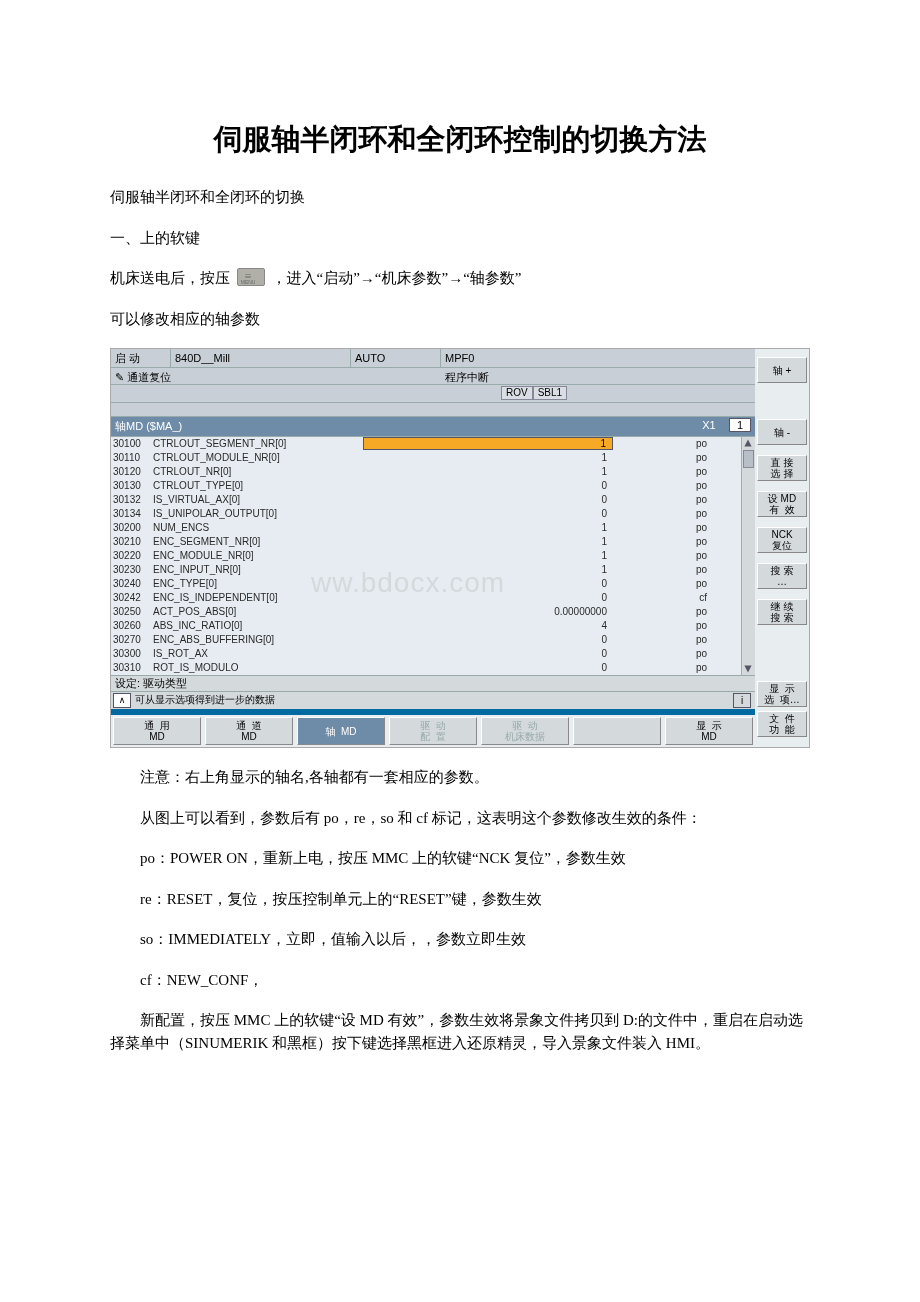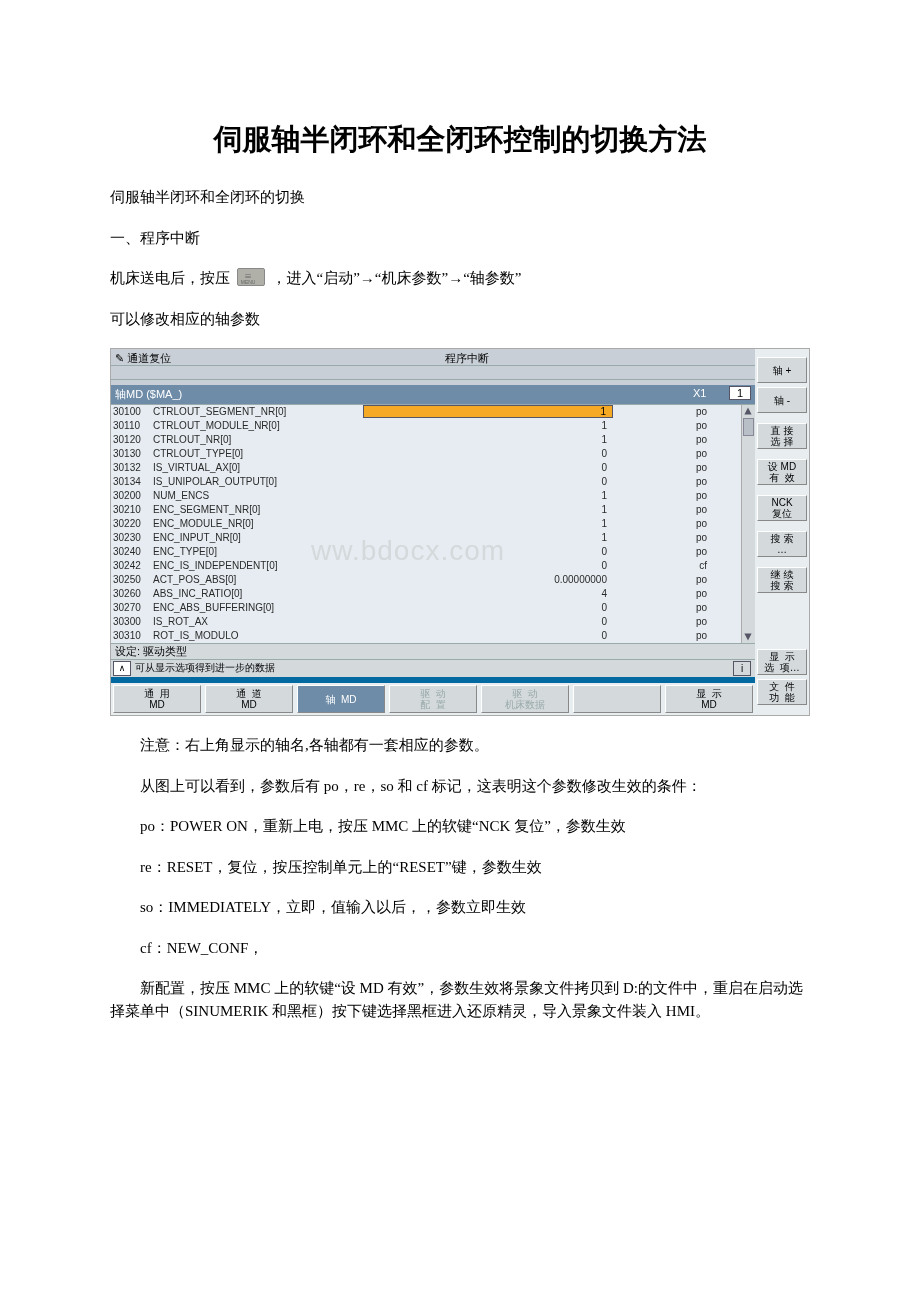--- a/index.html
+++ b/index.html
@@ -288,7 +288,7 @@
 <h1 class="doc-title">伺服轴半闭环和全闭环控制的切换方法</h1>
 
 <p class="para">伺服轴半闭环和全闭环的切换</p>
-<p class="para">一、程序中断</p>
+<p class="para">一、上的软键</p>
 <p class="para">
   <span>机床送电后，按压</span>
   <span class="inline-icon"></span>

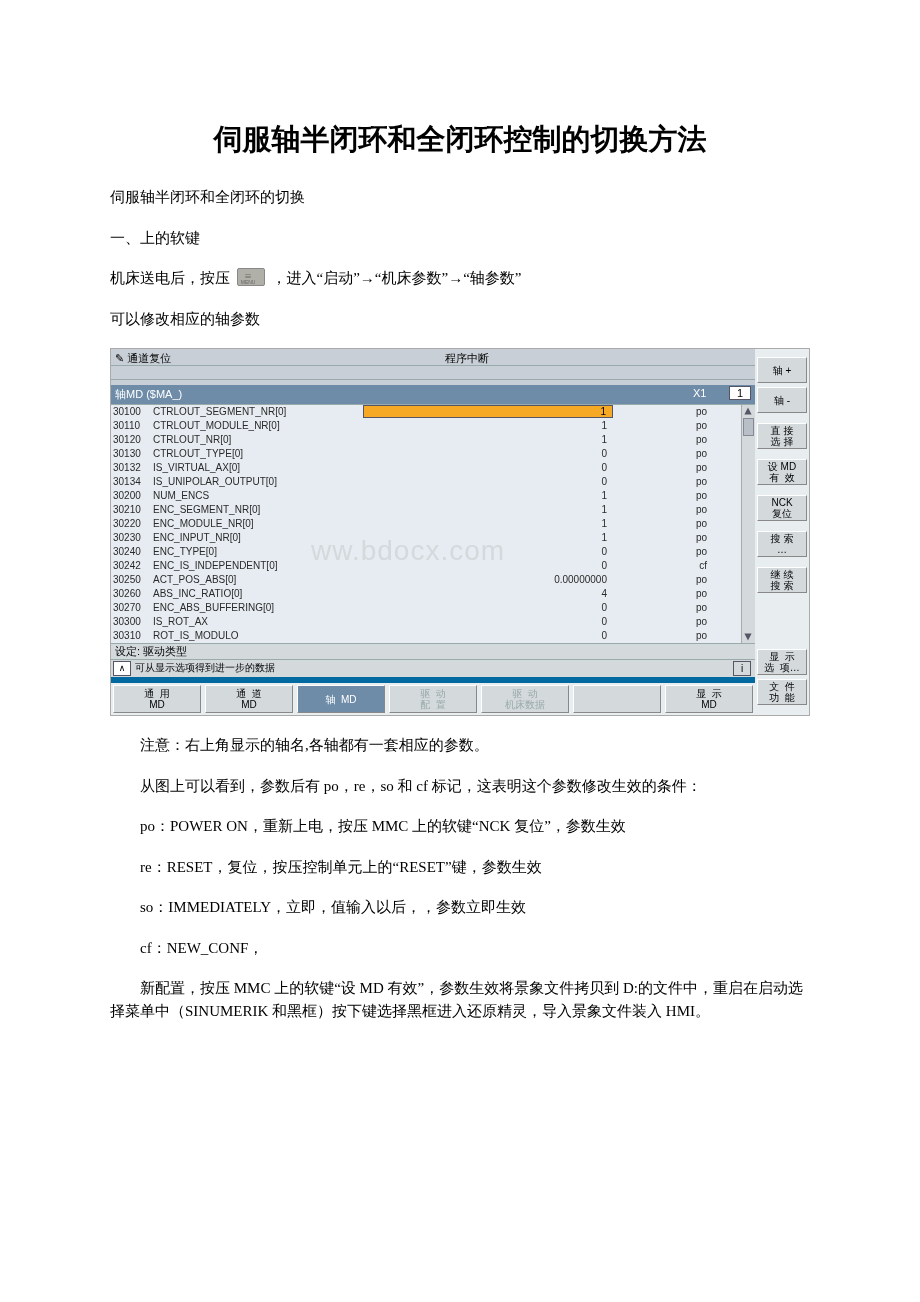--- a/index.html
+++ b/index.html
@@ -299,6 +299,12 @@
 <div class="hmi">
   <div class="hmi-row">
     <div style="flex:1;">
+      <div class="hmi-row hmi-header">
+        <div class="hmi-cell start">启  动</div>
+        <div class="hmi-cell prog">840D__Mill</div>
+        <div class="hmi-cell mode">AUTO</div>
+        <div class="hmi-cell mpf">MPF0</div>
+      </div>
       <div class="hmi-row hmi-sub">
         <div class="reset">
           <span>✎</span>

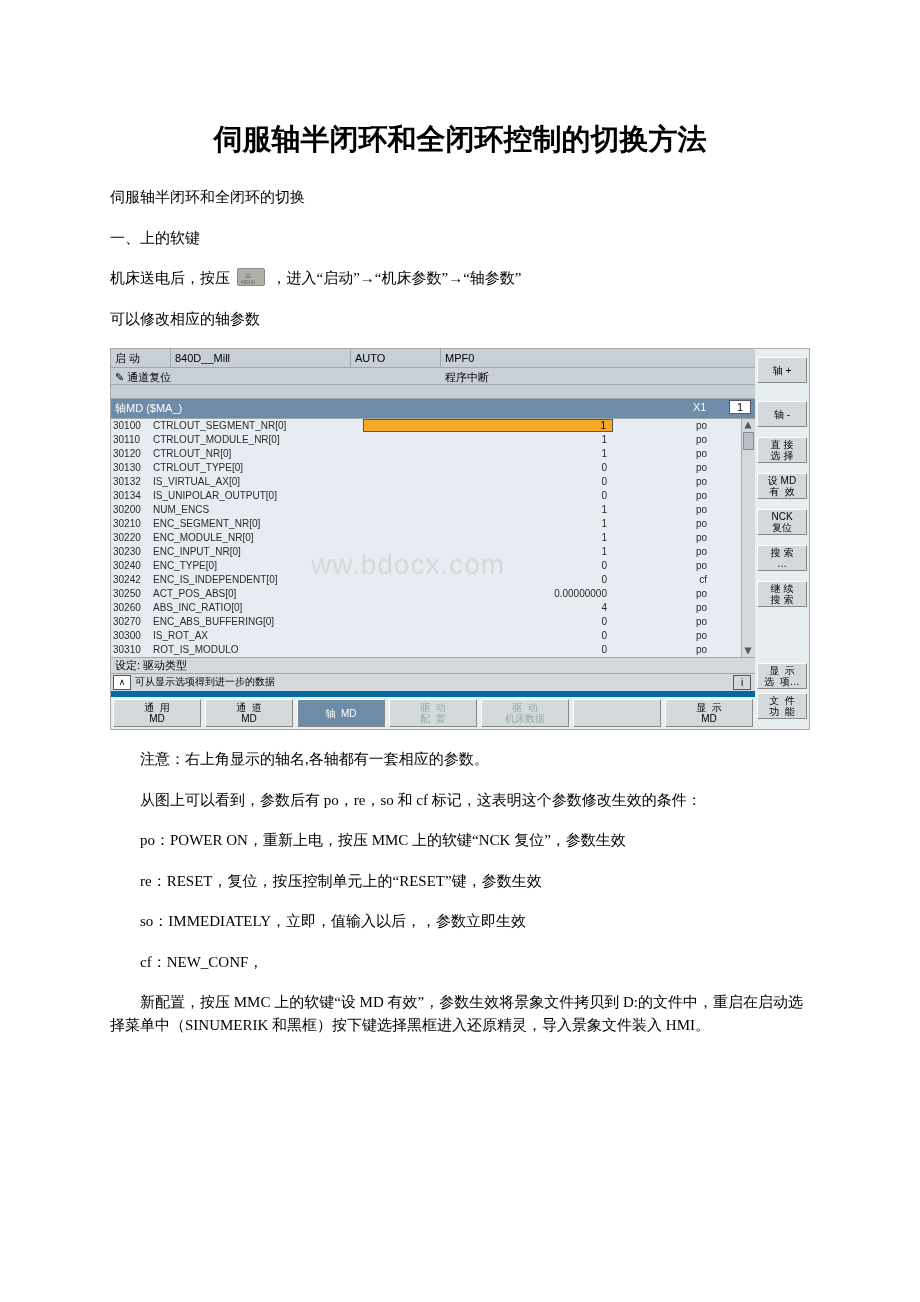--- a/index.html
+++ b/index.html
@@ -311,6 +311,12 @@
           <span>通道复位</span>
         </div>
         <div class="status">程序中断</div>
+      </div>
+      <div class="hmi-row">
+        <div class="hmi-badges">
+          <span class="badge">ROV</span>
+          <span class="badge">SBL1</span>
+        </div>
       </div>
       <div style="height:14px;background:#c8cfd6;border-bottom:1px solid #9aa;"></div>
     </div>

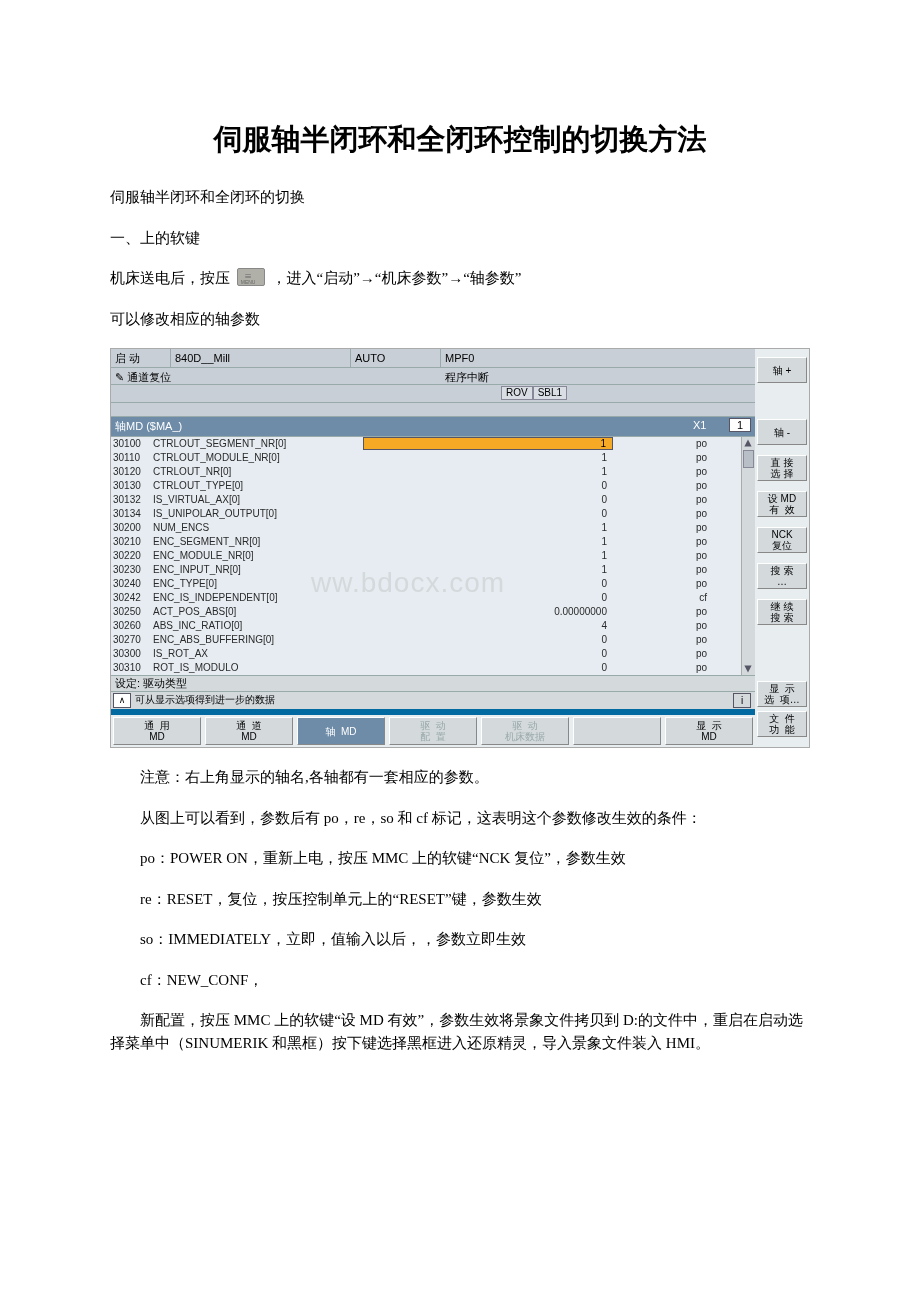--- a/index.html
+++ b/index.html
@@ -122,7 +122,7 @@
   .hmi-filter .fspace { flex: 1; }
   .hmi-filter .faxis {
     width: 40px;
-    text-align: left;
+    text-align: center;
     padding: 2px 4px;
   }
   .hmi-filter .fval {

